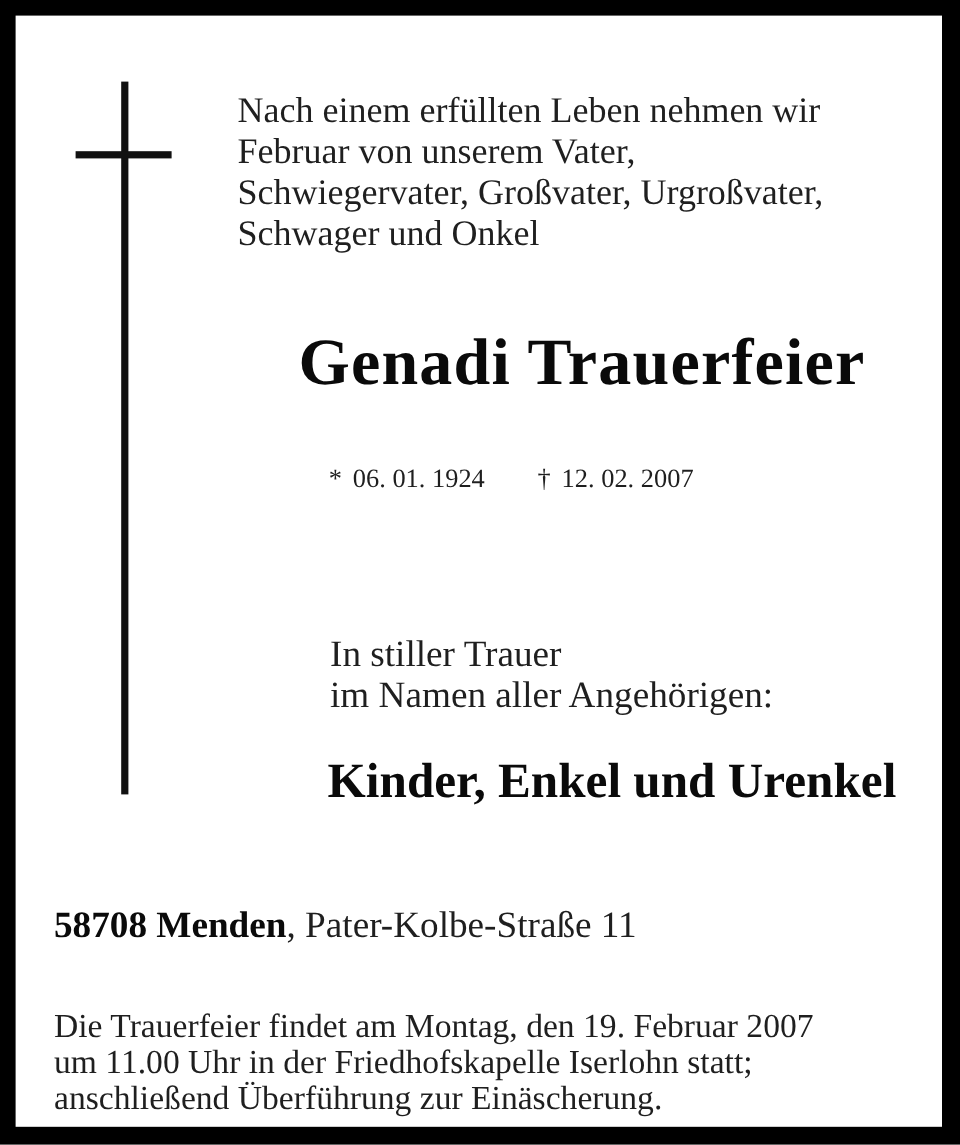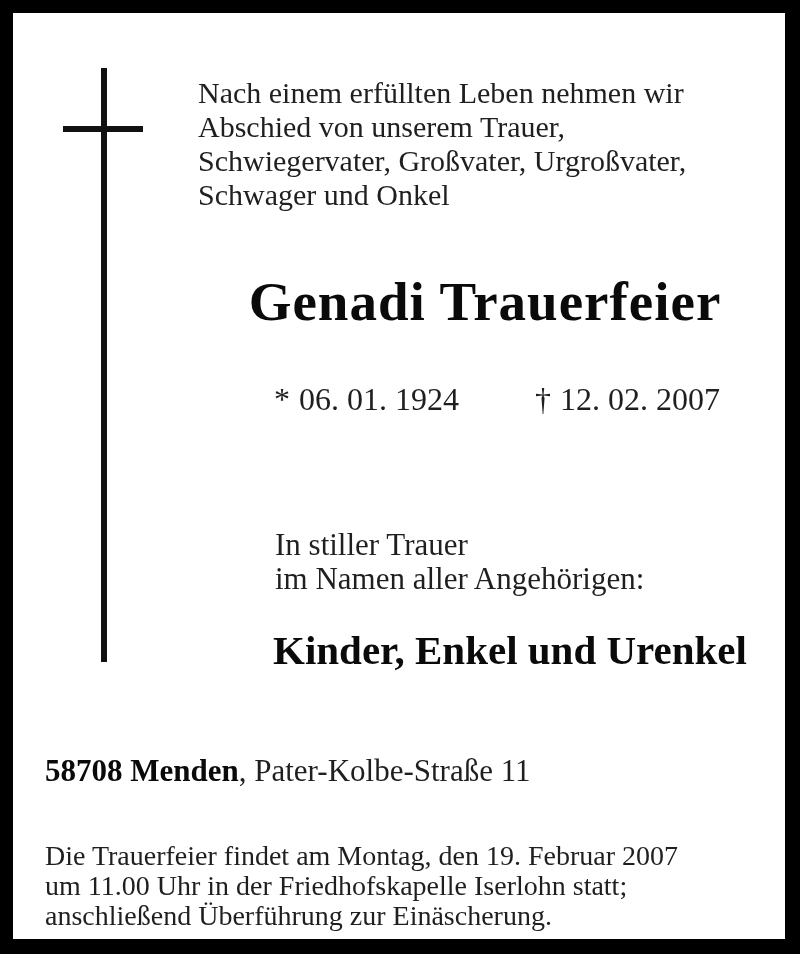--- a/index.html
+++ b/index.html
@@ -131,7 +131,7 @@
 
     <div class="intro">
       <div>Nach einem erfüllten Leben nehmen wir</div>
-      <div>Abschied von unserem Trauer,</div>
+      <div>Februar von unserem Vater,</div>
       <div>Schwiegervater, Großvater, Urgroßvater,</div>
       <div>Schwager und Onkel</div>
     </div>

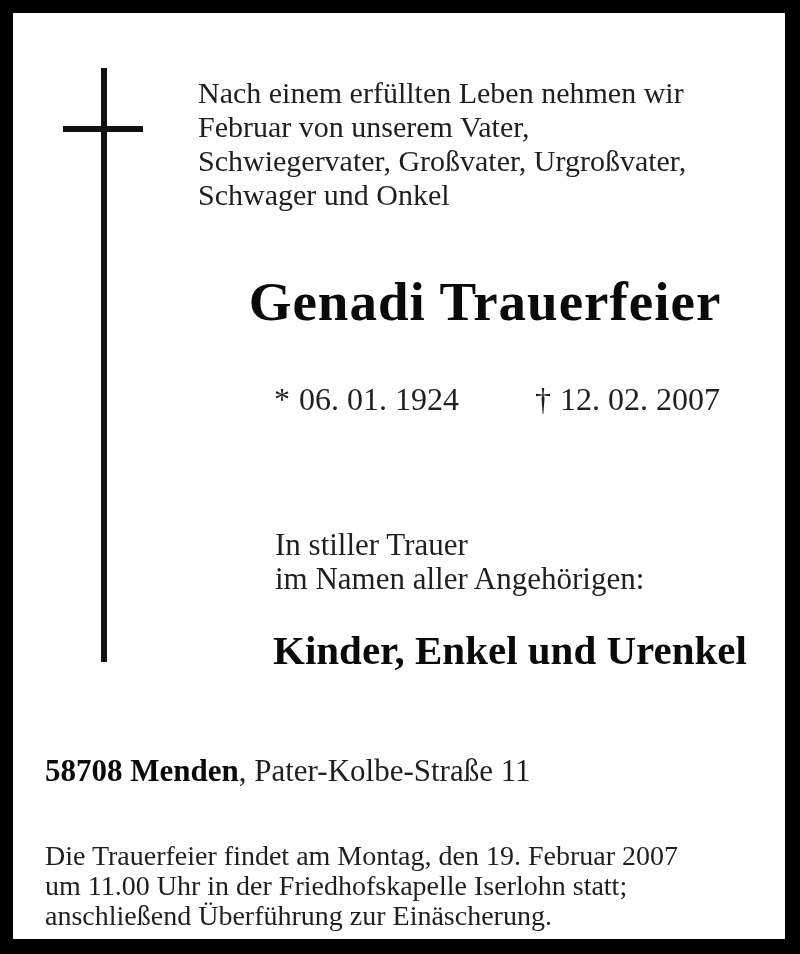--- a/index.html
+++ b/index.html
@@ -69,8 +69,8 @@
     left: 261px;
     top: 369px;
     display: flex;
-    gap: 76px;
-    font-size: 32px;
+    gap: 44px;
+    font-size: 22px;
     line-height: 34px;
     white-space: nowrap;
   }

